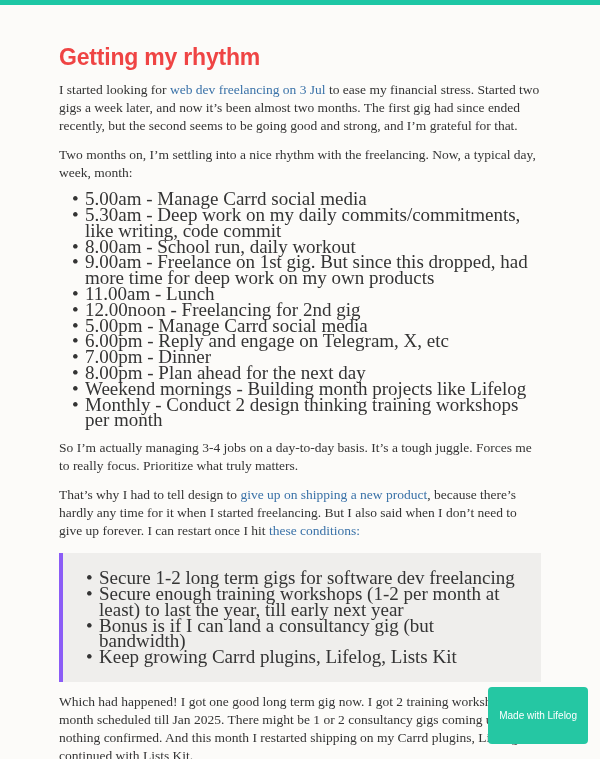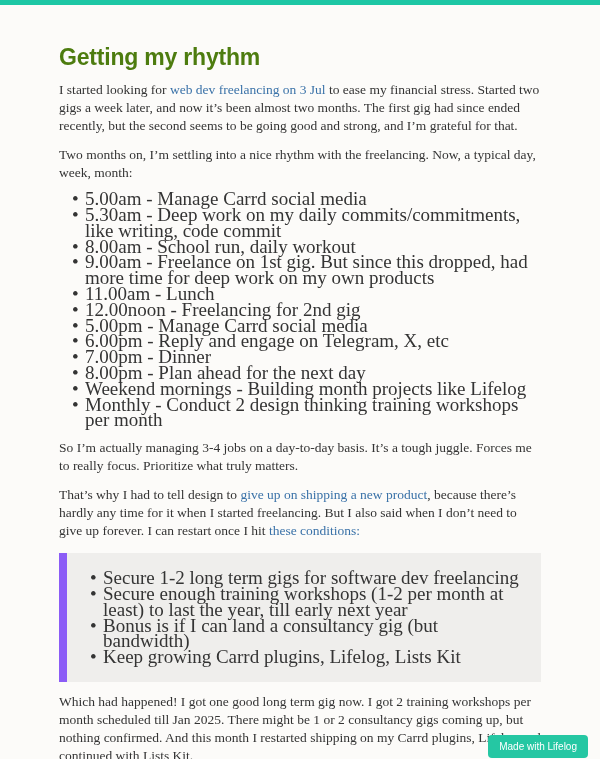--- a/index.html
+++ b/index.html
@@ -28,7 +28,7 @@
     font-weight: 700;
     font-size: 23px;
     line-height: 1.1;
-    color: #4d7c0f;
+    color: #ef4444;
     letter-spacing: -0.2px;
   }
   .byline {

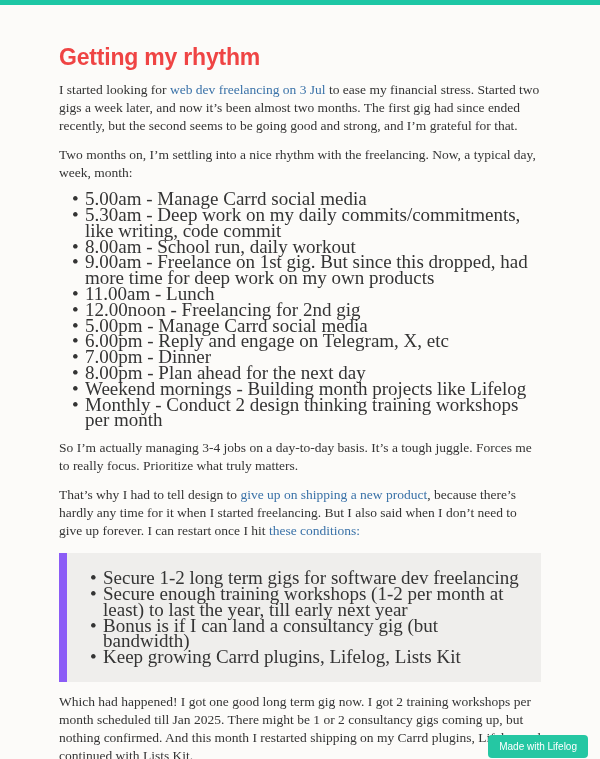--- a/index.html
+++ b/index.html
@@ -68,7 +68,7 @@
   blockquote.conditions-quote {
     margin-top: 13px;
     background: #EFEEEC;
-    border-left: 8px solid #8b5cf6;
+    border-left: 4px solid #8b5cf6;
     padding: 17px 18px 17px 10px;
   }
   blockquote.conditions-quote ul { margin-top: 0; }

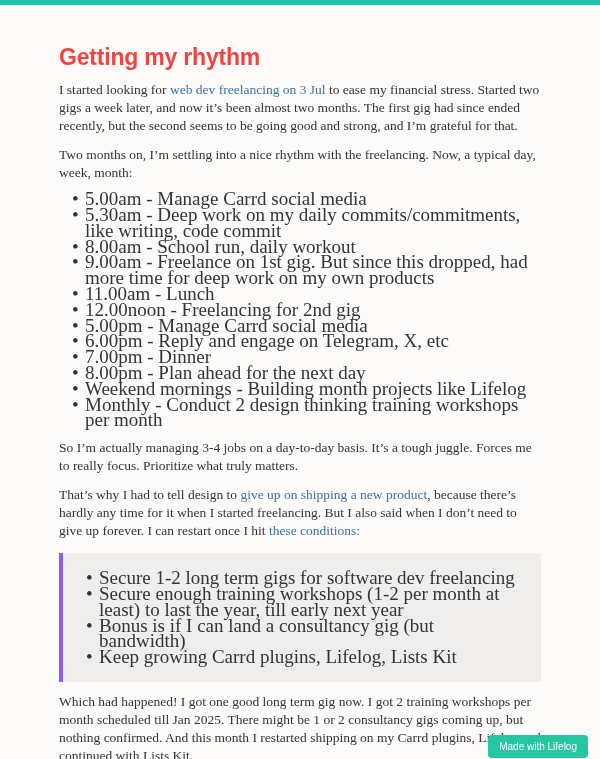--- a/index.html
+++ b/index.html
@@ -75,12 +75,12 @@
   .made-with-badge {
     position: fixed;
     right: 12px;
-    bottom: 1px;
+    bottom: 15px;
     background: #25C7A3;
     color: #ffffff;
     font-family: "Liberation Sans", "DejaVu Sans", sans-serif;
     font-size: 10px;
-    padding: 6px 11px;
+    padding: 23px 11px;
     border-radius: 4px;
     cursor: pointer;
     border: none;

